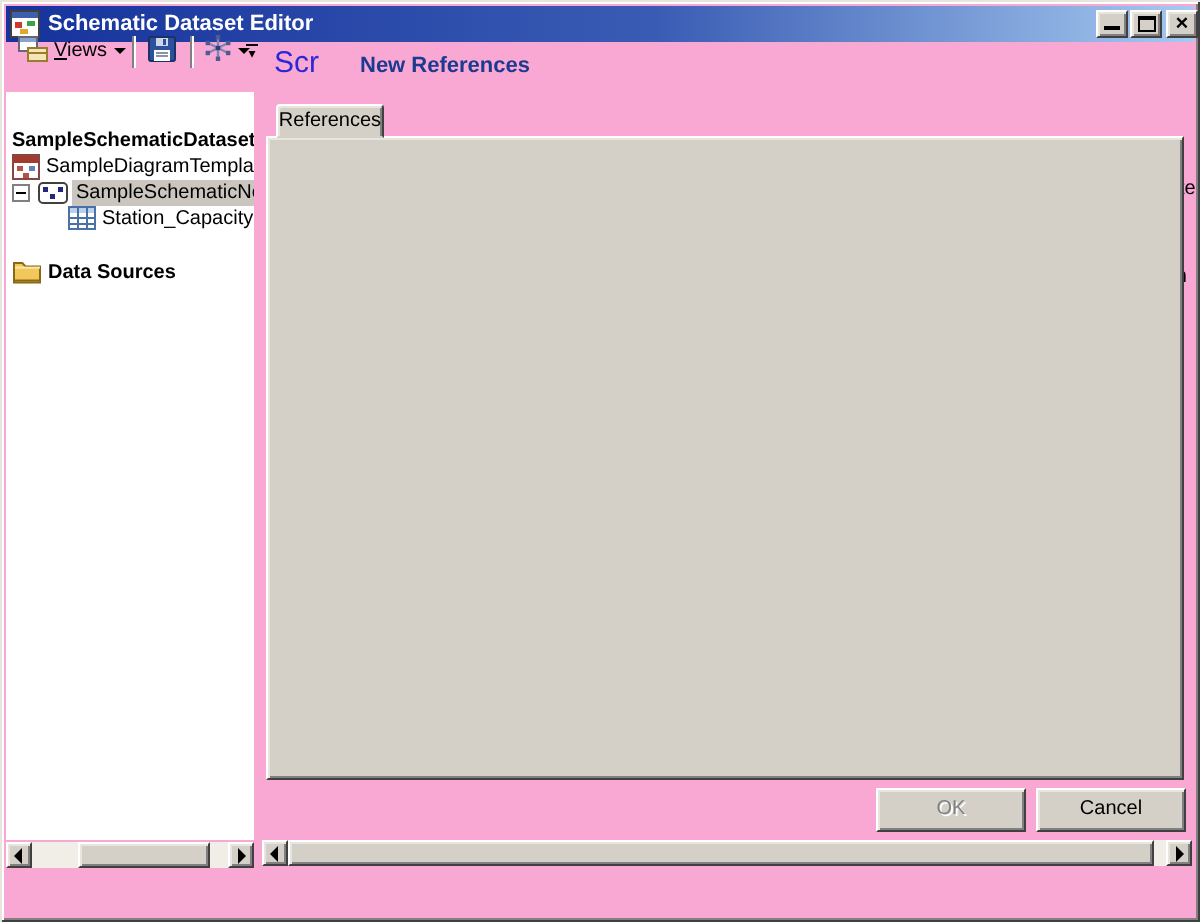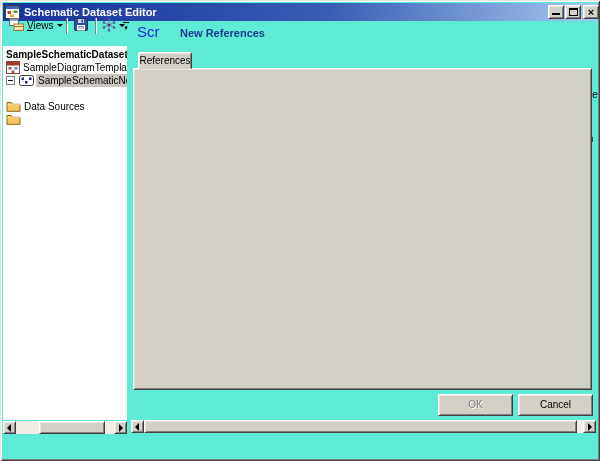--- a/index.html
+++ b/index.html
@@ -4,7 +4,7 @@
 <style>
   * { margin:0; padding:0; box-sizing:border-box; }
   body { font-family:"Liberation Sans","DejaVu Sans",sans-serif; font-size:10px; color:#000; background:#777; }
-  .window { position:relative; width:600px; height:461px; background:#5eead4; overflow:hidden;
+  .window { position:relative; width:600px; height:461px; background:#f9a8d4; overflow:hidden;
     box-shadow: inset 1px 1px 0 #e8e5de, inset -1px -1px 0 #404040, inset 2px 2px 0 #fff, inset -2px -2px 0 #808080; }
   span, div { white-space:nowrap; }
 

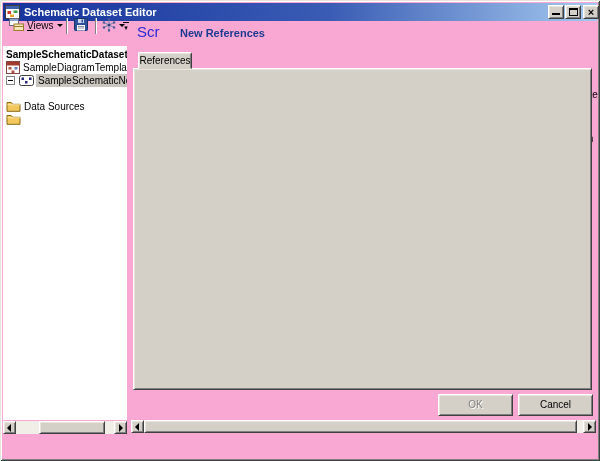--- a/index.html
+++ b/index.html
@@ -31,7 +31,7 @@
 
   
   .tree-panel { position:absolute; left:3px; top:46px; width:124px; height:374px; background:#fff; overflow:hidden; }
-  .tree-row { position:absolute; left:0; height:13px; width:100%; display:block; }
+  .tree-row { position:absolute; left:0; height:13px; width:100%; display:block;margin-top:16px; }
   .t-label { position:absolute; top:0; line-height:13px; padding:0 2px; }
   .t-label.root { font-weight:bold; left:1px; }
   .t-label.sel { background:#cac6bf; }

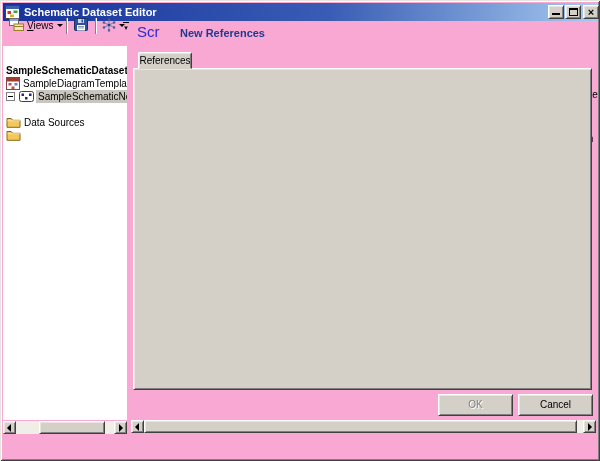--- a/index.html
+++ b/index.html
@@ -208,6 +208,17 @@
           </svg></span>
       <span class="t-label sel" style="left:33px;">SampleSchematicNodes</span>
     </div>
+    <div class="tree-row" style="top:41px;">
+      <span class="ticon" style="left:31px;"><svg width="14" height="12" viewBox="0 0 14 12">
+            <rect x="0.5" y="0.5" width="13" height="11" fill="#fff" stroke="#4a72a8"></rect>
+            <rect x="1" y="1" width="12" height="2.5" fill="#b9d1ea"></rect>
+            <line x1="0.5" y1="6" x2="13.5" y2="6" stroke="#4a72a8"></line>
+            <line x1="0.5" y1="9" x2="13.5" y2="9" stroke="#4a72a8"></line>
+            <line x1="5" y1="1" x2="5" y2="11.5" stroke="#4a72a8"></line>
+            <line x1="9.5" y1="1" x2="9.5" y2="11.5" stroke="#4a72a8"></line>
+          </svg></span>
+      <span class="t-label" style="left:46px;">Station_Capacity</span>
+    </div>
     <div class="tree-row" style="top:54px;">
       <span class="ticon" style="left:3px;"><svg width="15" height="12" viewBox="0 0 15 12">
             <path d="M1 2.5 h4.2 l1.6 1.8 h7.2 v7 H1 z" fill="#f2c75c" stroke="#8a6914"></path>

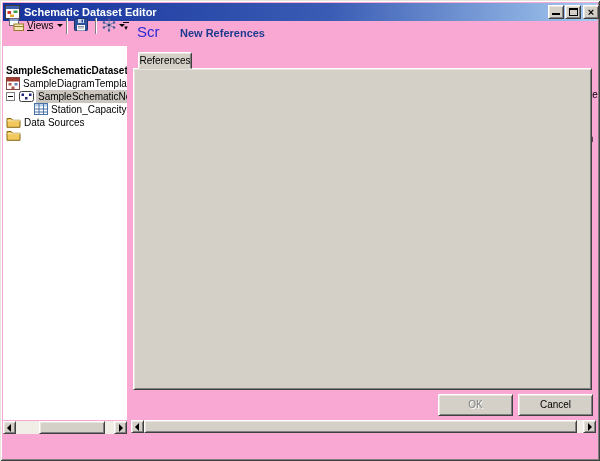--- a/index.html
+++ b/index.html
@@ -219,7 +219,7 @@
           </svg></span>
       <span class="t-label" style="left:46px;">Station_Capacity</span>
     </div>
-    <div class="tree-row" style="top:54px;">
+    <div class="tree-row" style="top:68px;font-weight:bold;">
       <span class="ticon" style="left:3px;"><svg width="15" height="12" viewBox="0 0 15 12">
             <path d="M1 2.5 h4.2 l1.6 1.8 h7.2 v7 H1 z" fill="#f2c75c" stroke="#8a6914"></path>
             <path d="M1.5 4.8 h12.5" stroke="#fce8a8"></path>

